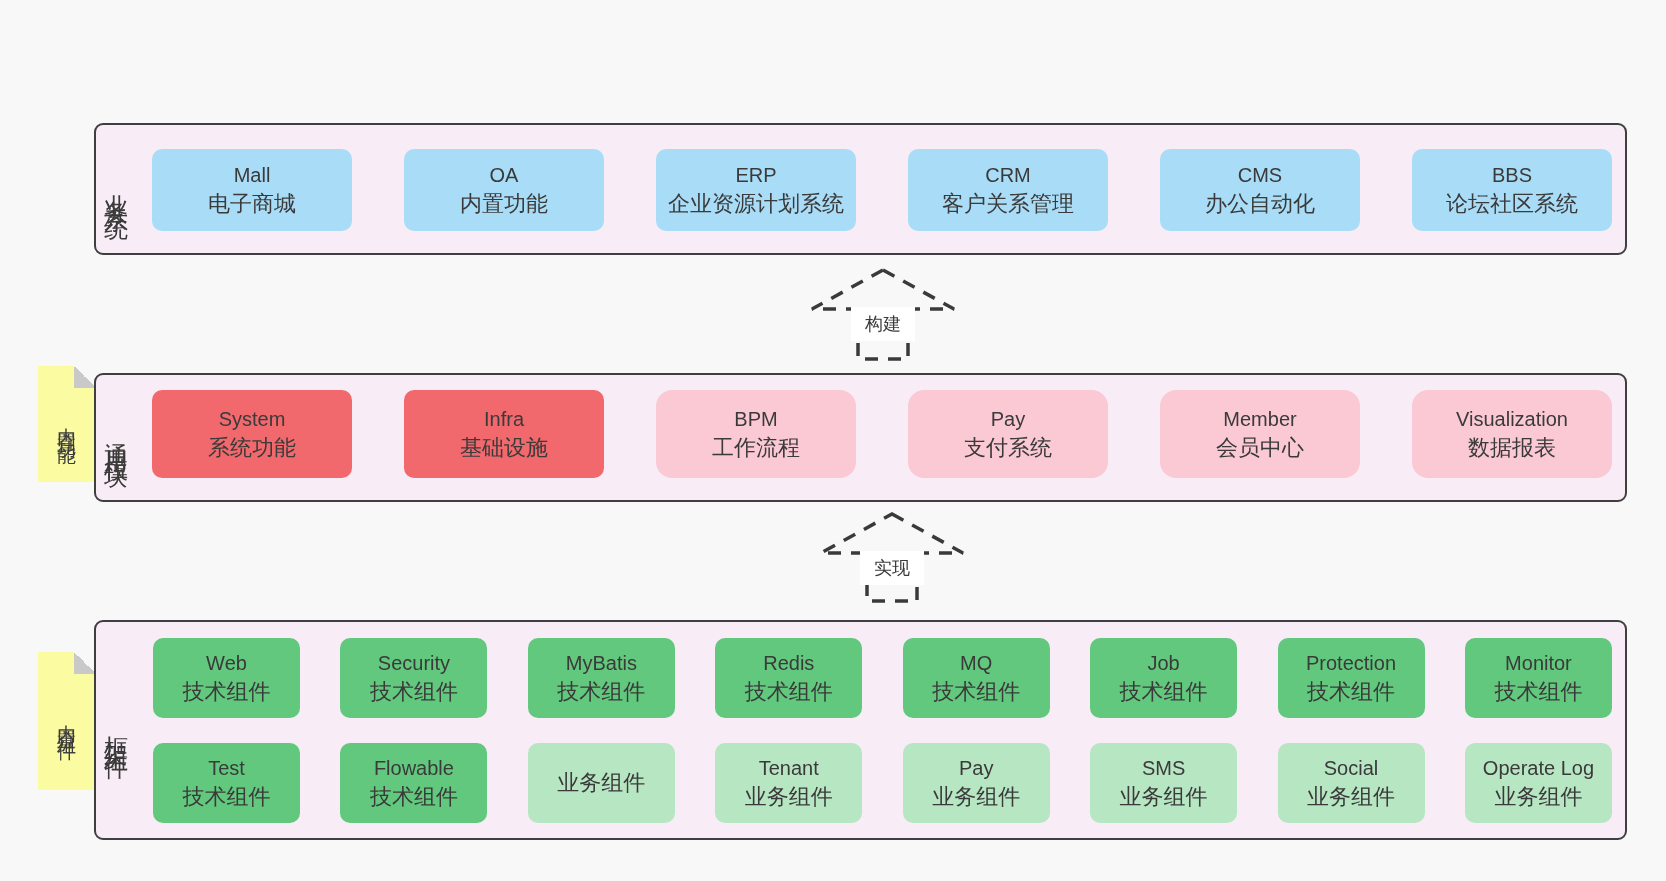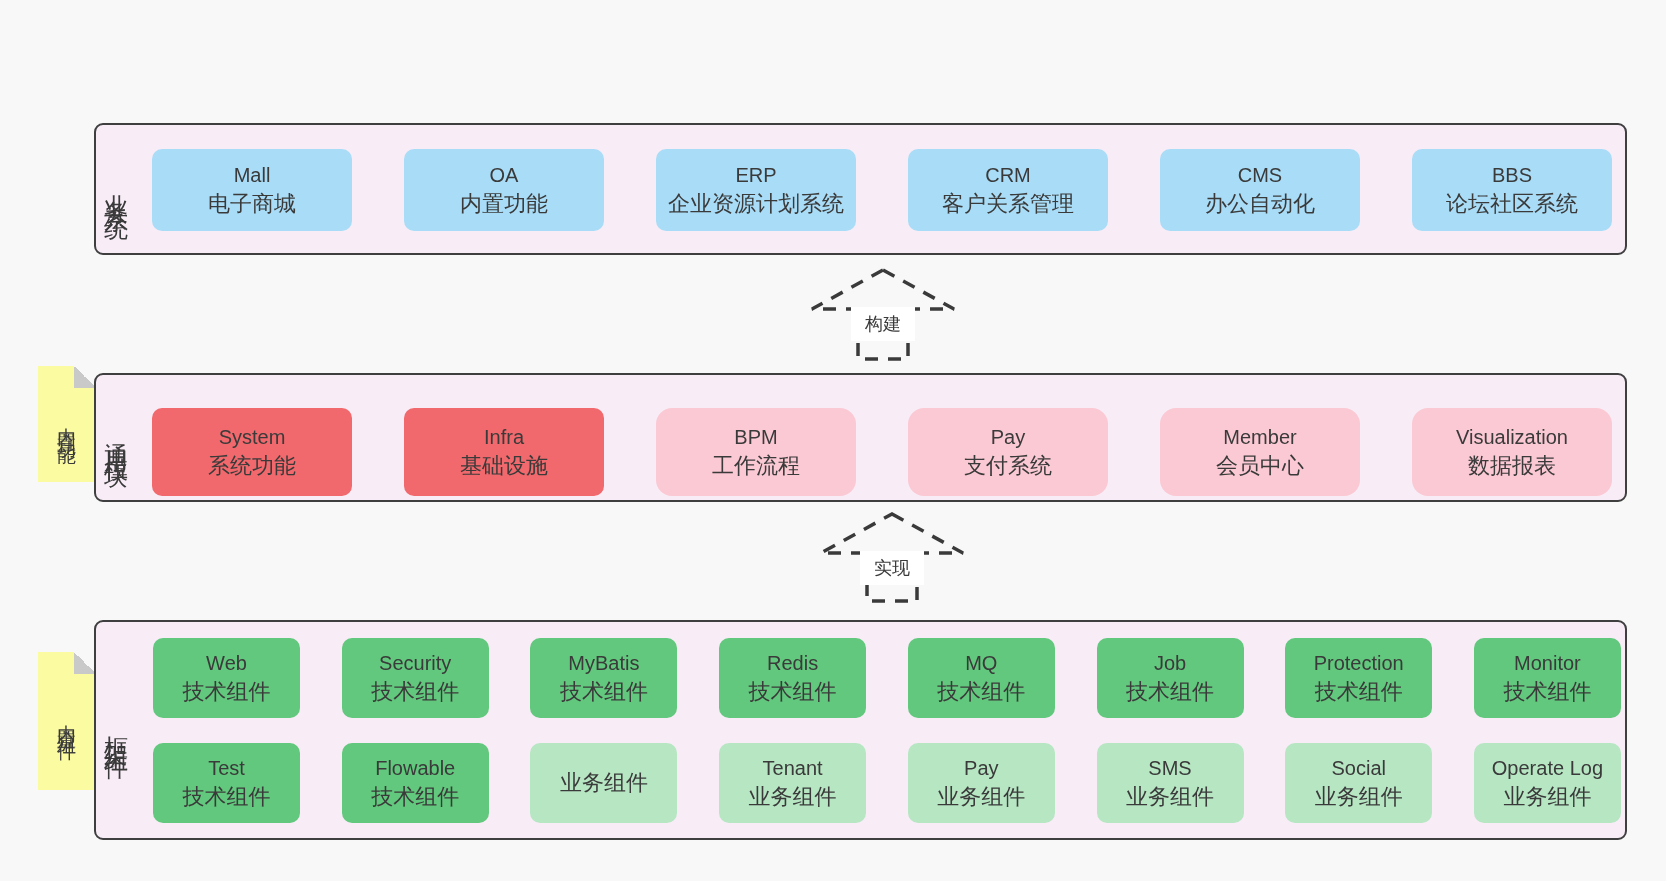--- a/index.html
+++ b/index.html
@@ -34,7 +34,7 @@
   .row6{left:56px;right:13px;}
   .row8{left:57px;right:4px;justify-content:space-between;}
   .band-business .row6{top:24px;}
-  .band-modules  .row6{top:33px;}
+  .band-modules  .row6{top:15px;}
   .row-f1{top:16px;}
   .row-f2{top:121px;}
 

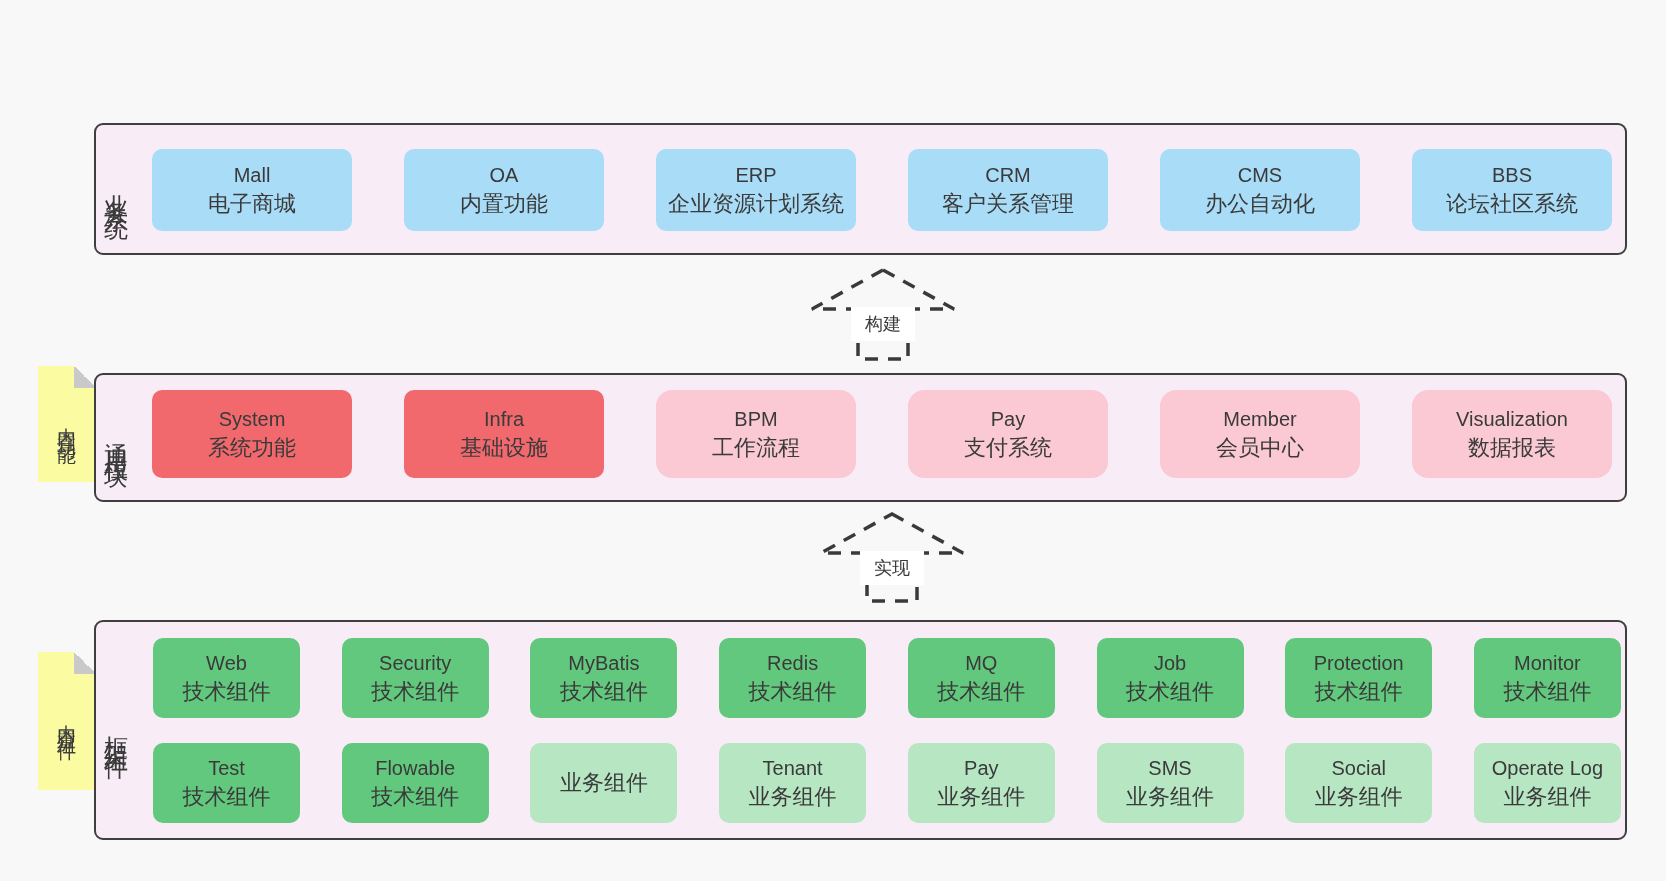--- a/index.html
+++ b/index.html
@@ -32,7 +32,7 @@
   
   .row{position:absolute;display:flex;justify-content:space-between;}
   .row6{left:56px;right:13px;}
-  .row8{left:57px;right:4px;justify-content:space-between;}
+  .row8{left:57px;right:13px;justify-content:space-between;}
   .band-business .row6{top:24px;}
   .band-modules  .row6{top:15px;}
   .row-f1{top:16px;}

